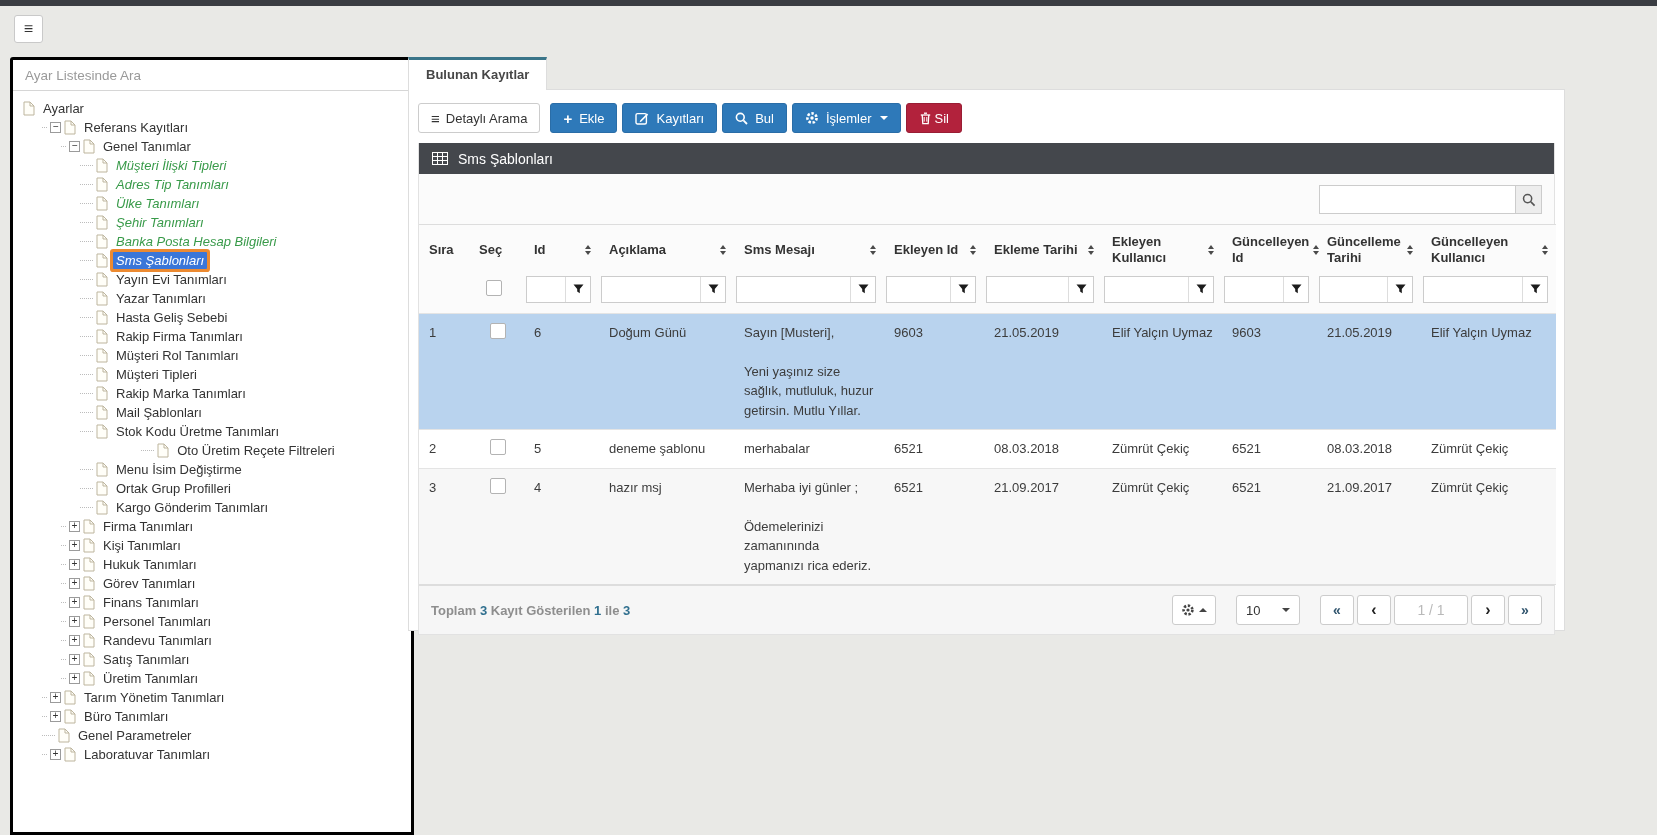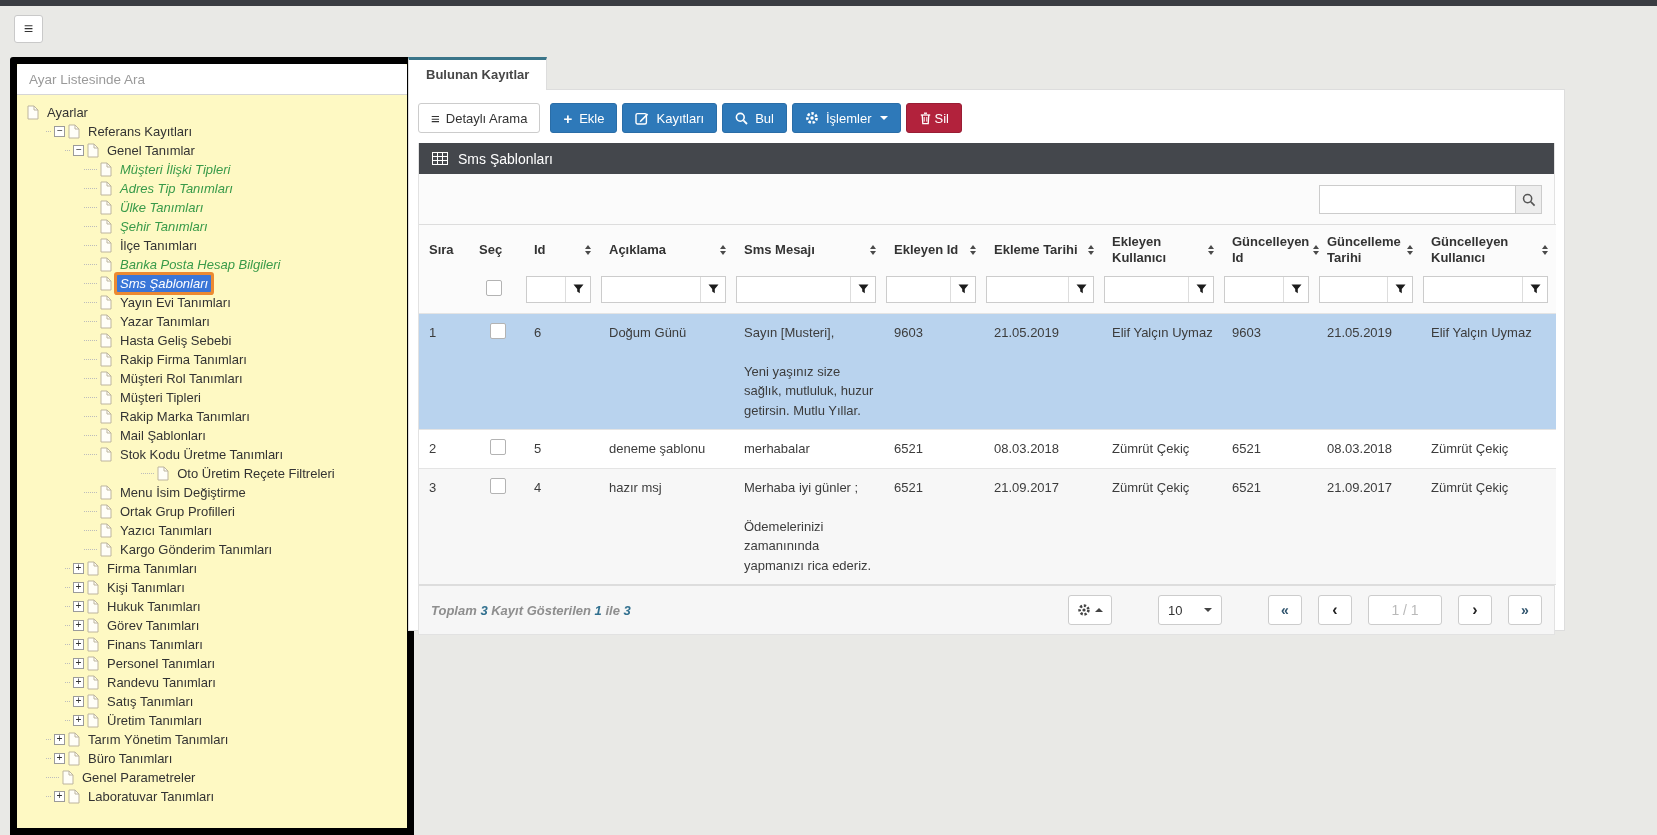--- a/index.html
+++ b/index.html
@@ -21,7 +21,7 @@
   
   .sidebar {
     position:absolute; left:10px; top:57px; width:404px; height:778px;
-    background:#fef9c3; border:7px solid #000000; border-radius:3px 3px 0 0;
+    background:#ffffff; border:3px solid #000000; border-radius:3px 3px 0 0;
     overflow:hidden;
   }
   .sidebar-search-input {

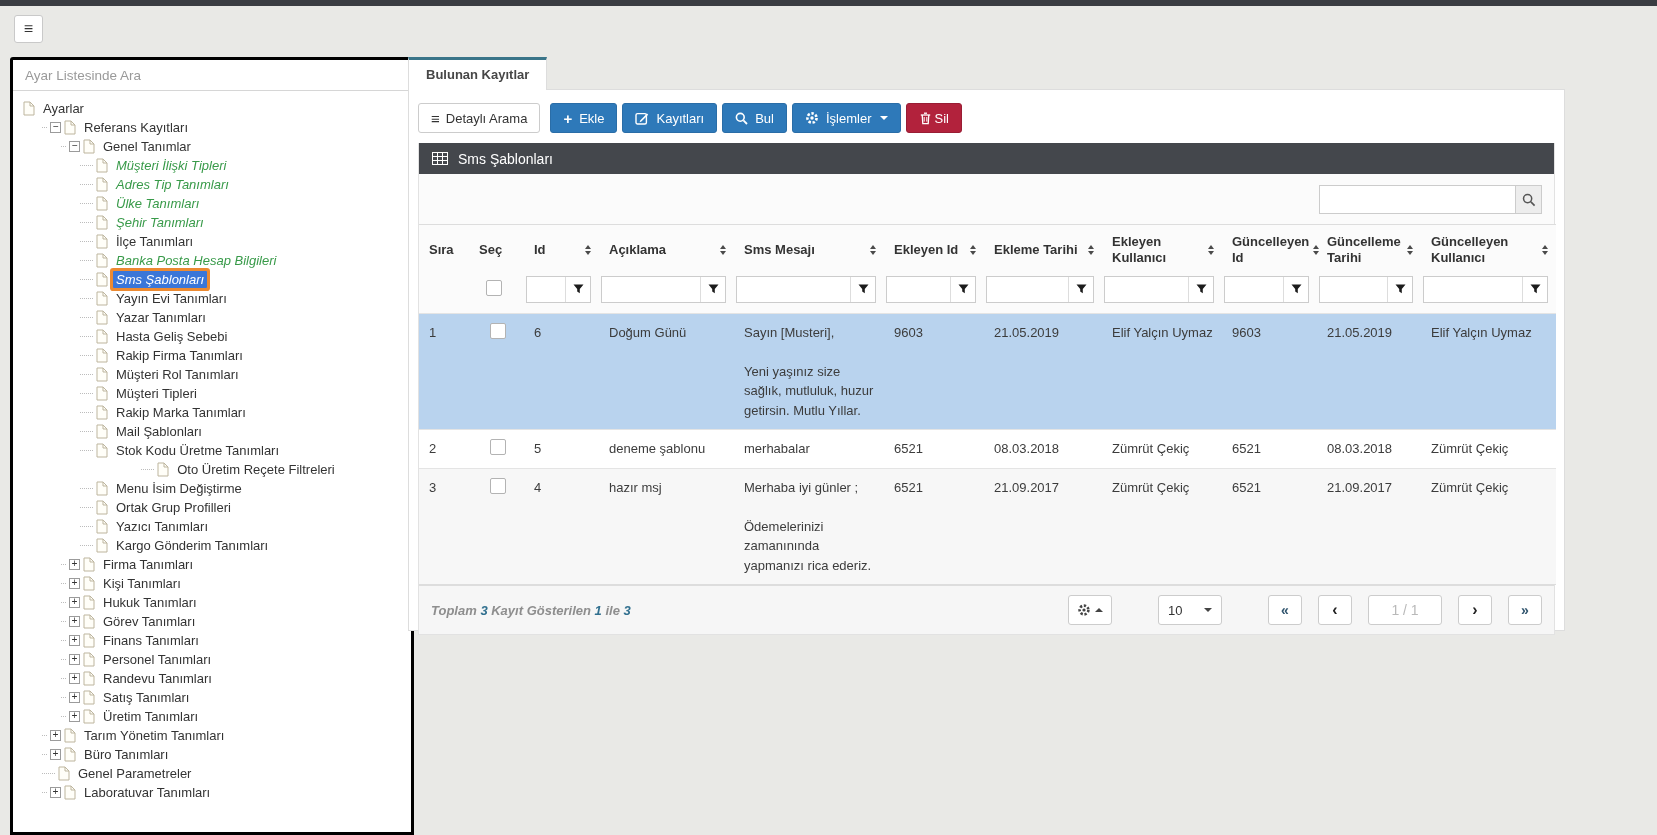--- a/index.html
+++ b/index.html
@@ -221,17 +221,6 @@
           </svg>
     </span>
     <span class="tlabel s-green">Şehir Tanımları</span>
-  </div>
-      <div class="tnode" style="padding-left: 57px;">
-    <span class="tconn"></span>
-
-    <span class="file-icon">
-      <svg width="12" height="15" viewBox="0 0 12 15">
-            <path d="M1 1h6l4 4v9H1z" fill="#fffef8" stroke="#bdb59e"></path>
-            <path d="M7 1v4h4" fill="none" stroke="#bdb59e"></path>
-          </svg>
-    </span>
-    <span class="tlabel s-normal">İlçe Tanımları</span>
   </div>
       <div class="tnode" style="padding-left: 57px;">
     <span class="tconn"></span>

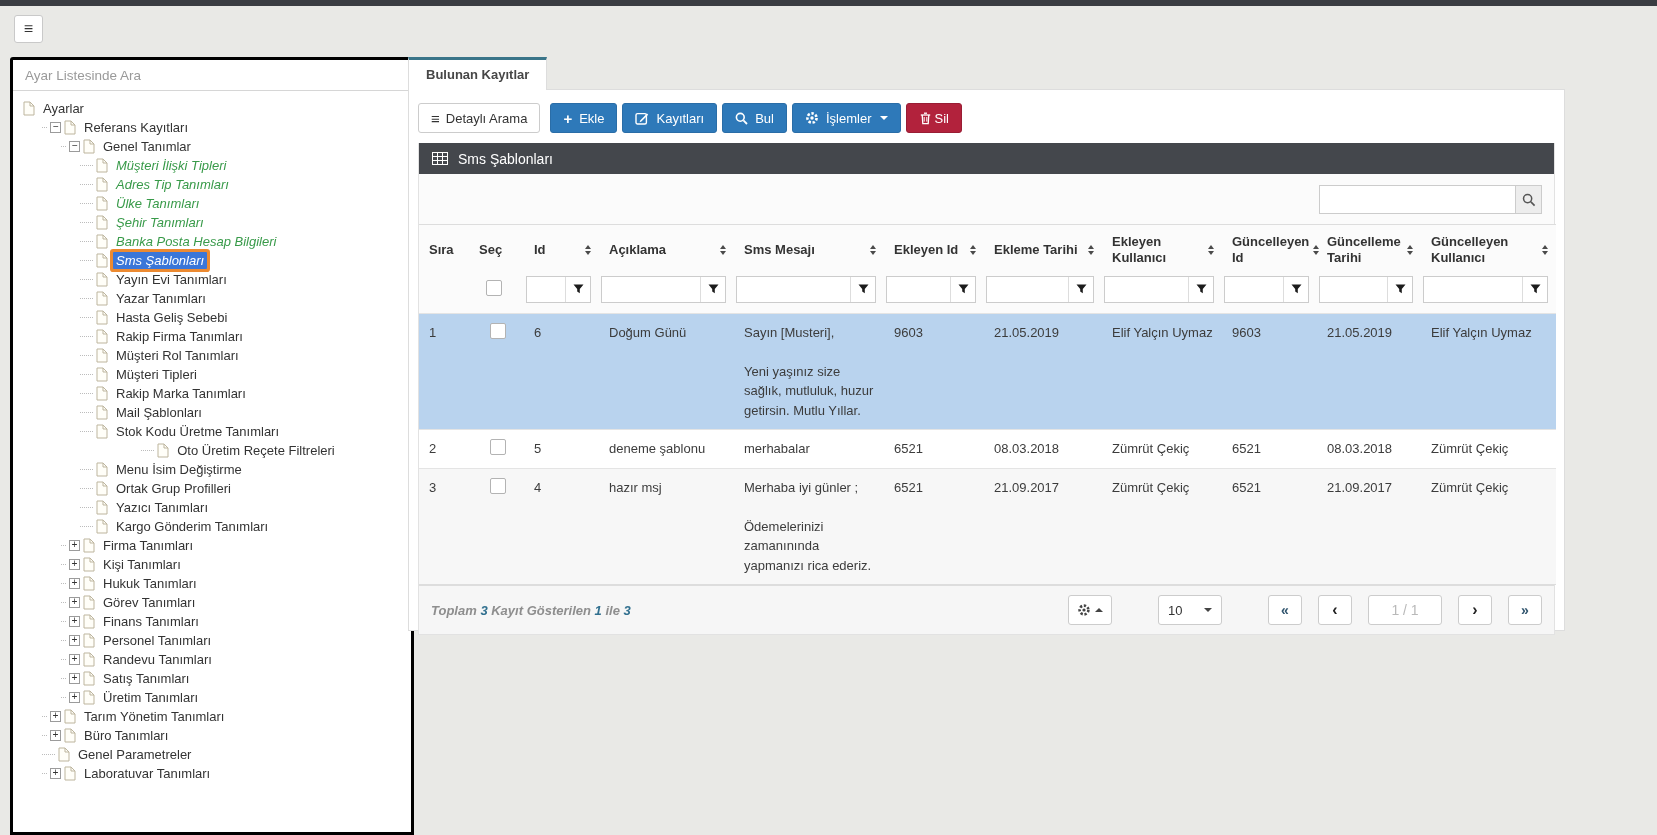--- a/index.html
+++ b/index.html
@@ -375,17 +375,6 @@
           </svg>
     </span>
     <span class="tlabel s-normal">Ortak Grup Profilleri</span>
-  </div>
-      <div class="tnode" style="padding-left: 57px;">
-    <span class="tconn"></span>
-
-    <span class="file-icon">
-      <svg width="12" height="15" viewBox="0 0 12 15">
-            <path d="M1 1h6l4 4v9H1z" fill="#fffef8" stroke="#bdb59e"></path>
-            <path d="M7 1v4h4" fill="none" stroke="#bdb59e"></path>
-          </svg>
-    </span>
-    <span class="tlabel s-normal">Yazıcı Tanımları</span>
   </div>
       <div class="tnode" style="padding-left: 57px; text-align: right;">
     <span class="tconn"></span>

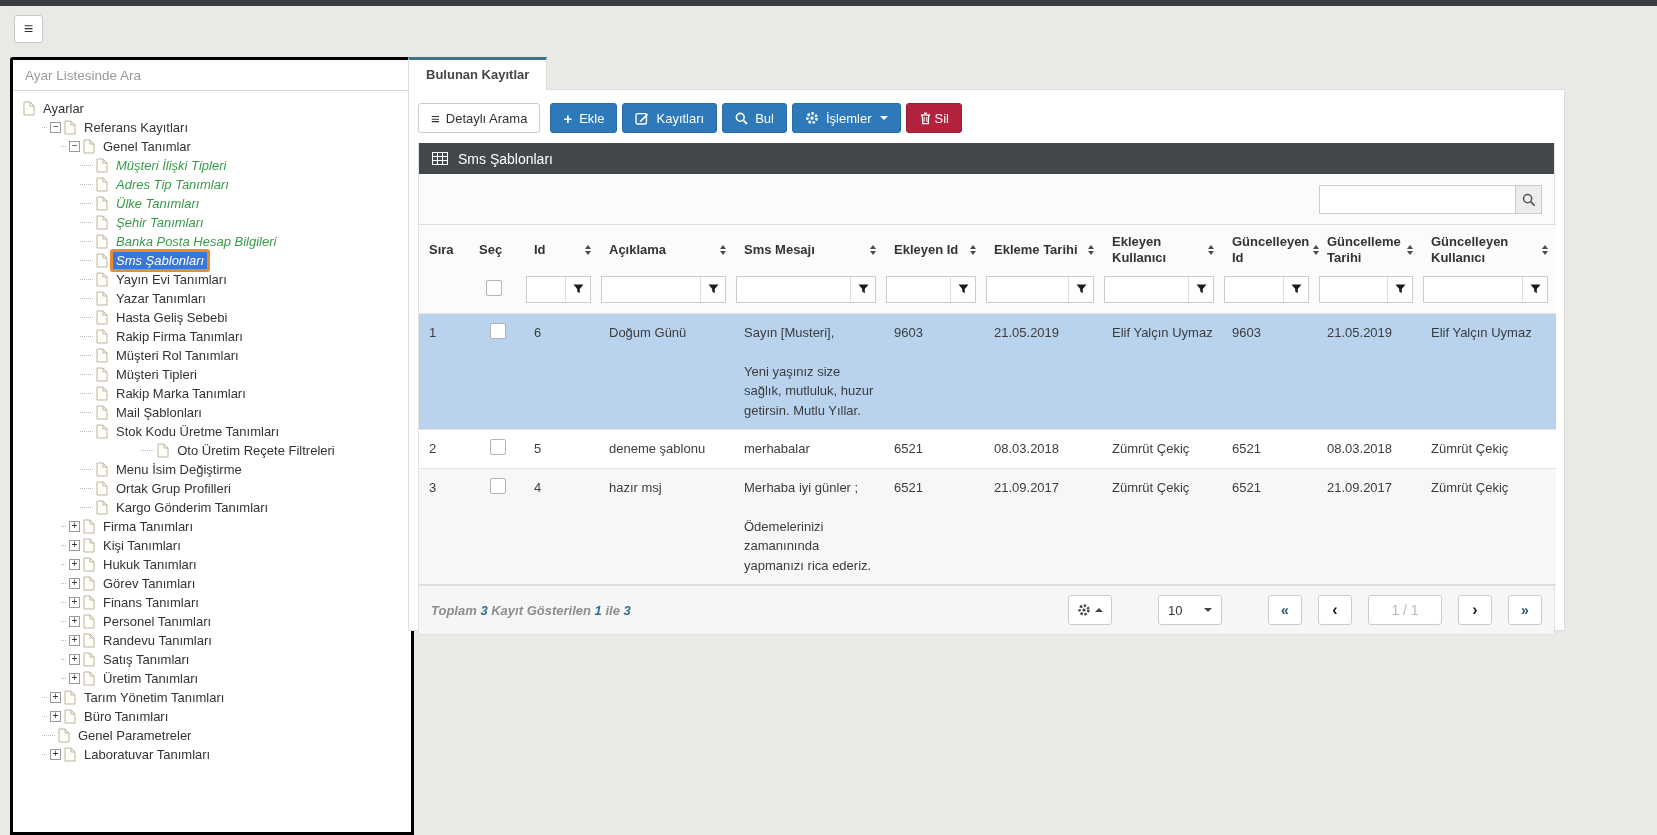--- a/index.html
+++ b/index.html
@@ -117,7 +117,7 @@
     flex:0 0 auto; display:flex; justify-content:space-between; align-items:center;
     border-top:1px solid #ddd; background:#f6f6f6; padding:9px 12px;
   }
-  .summary { font-style:italic; font-weight:bold; color:#8e8e8e; }
+  .summary { font-weight:bold; color:#8e8e8e; }
   .summary .num { color:#31708f; }
   .pager { display:flex; align-items:flex-end; gap:16px; }
   .pager .gap { width:14px; }

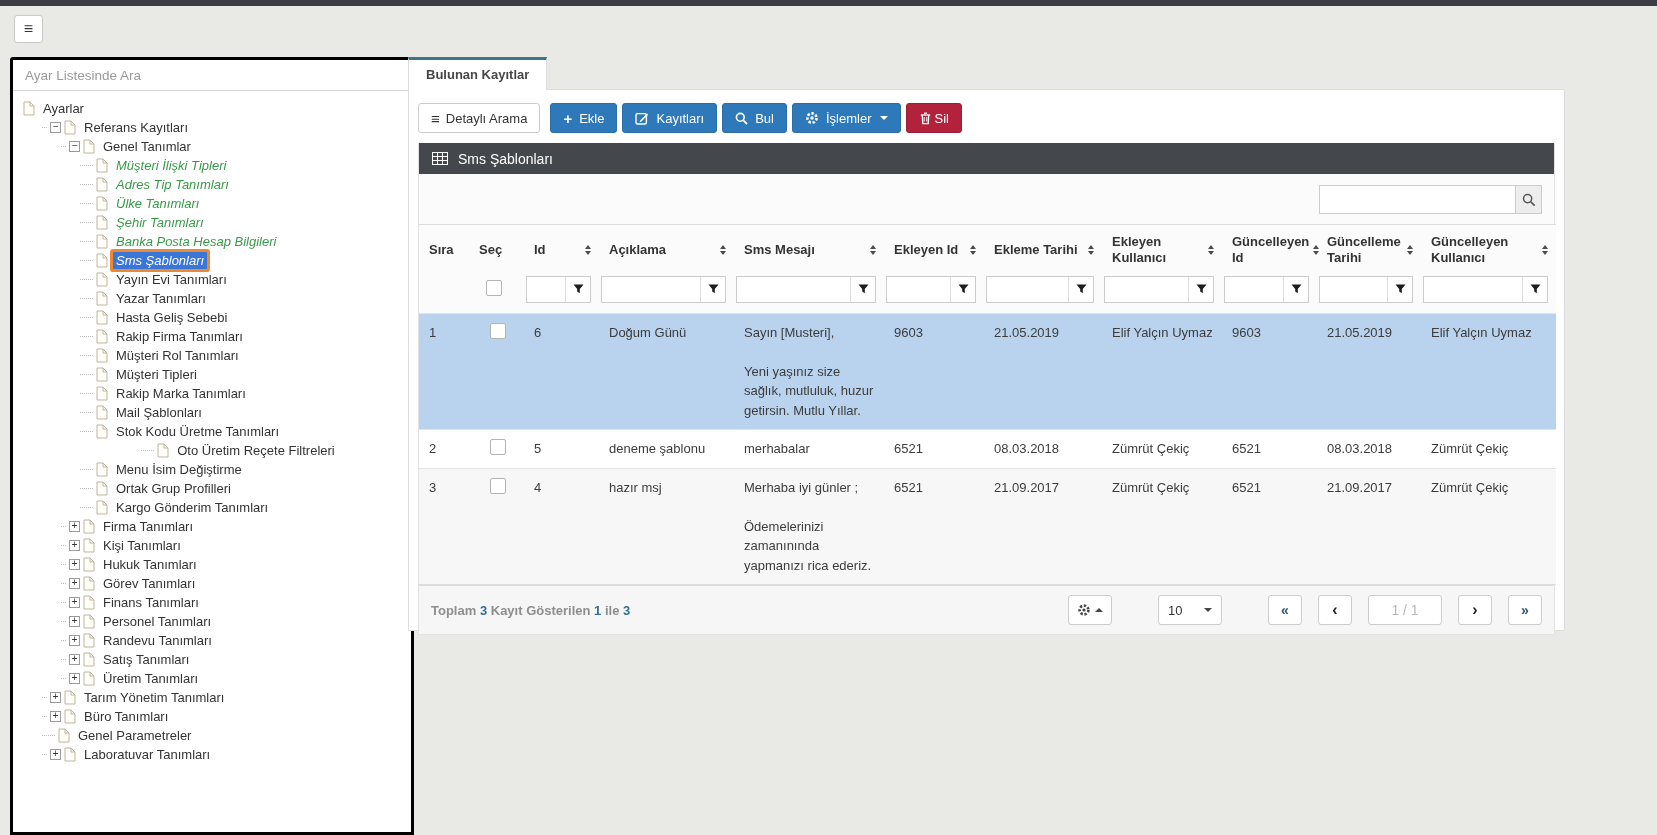--- a/index.html
+++ b/index.html
@@ -119,7 +119,7 @@
   }
   .summary { font-weight:bold; color:#8e8e8e; }
   .summary .num { color:#31708f; }
-  .pager { display:flex; align-items:flex-end; gap:16px; }
+  .pager { display:flex; align-items:flex-end; gap:3px; }
   .pager .gap { width:14px; }
   .pager-btn {
     height:30px; min-width:34px; padding:0 8px; border:1px solid #ccc; background:#fff;

